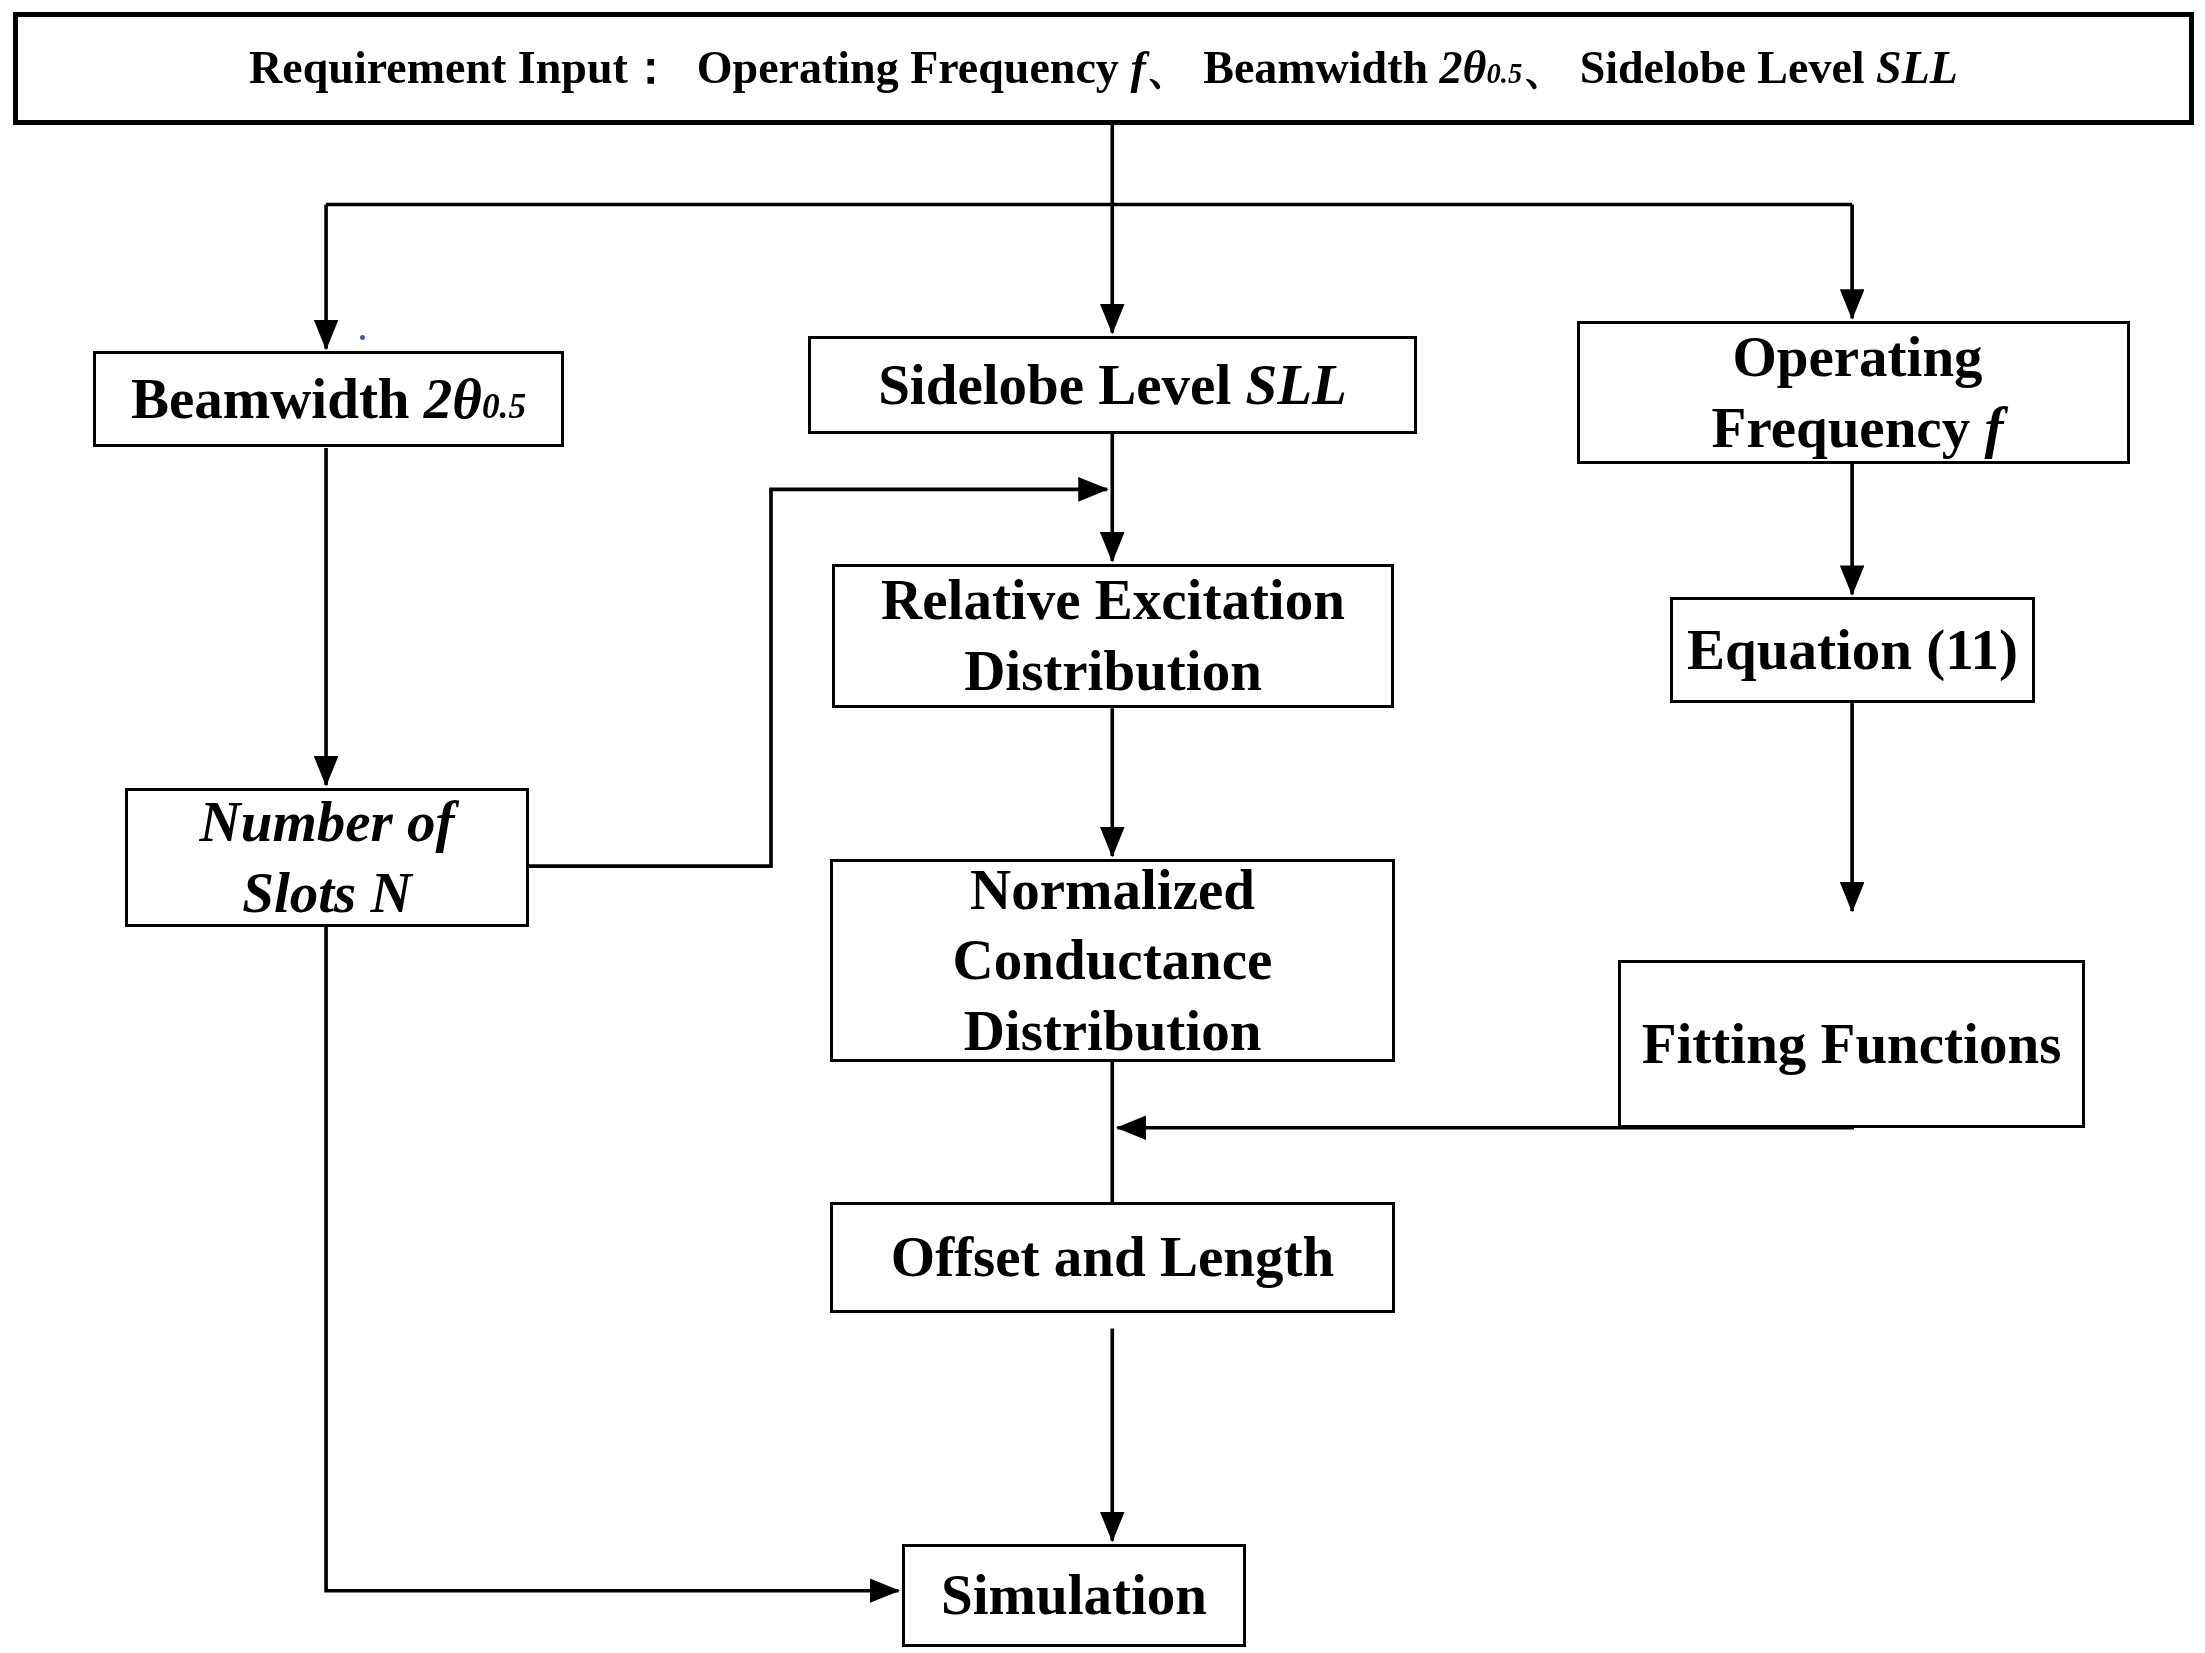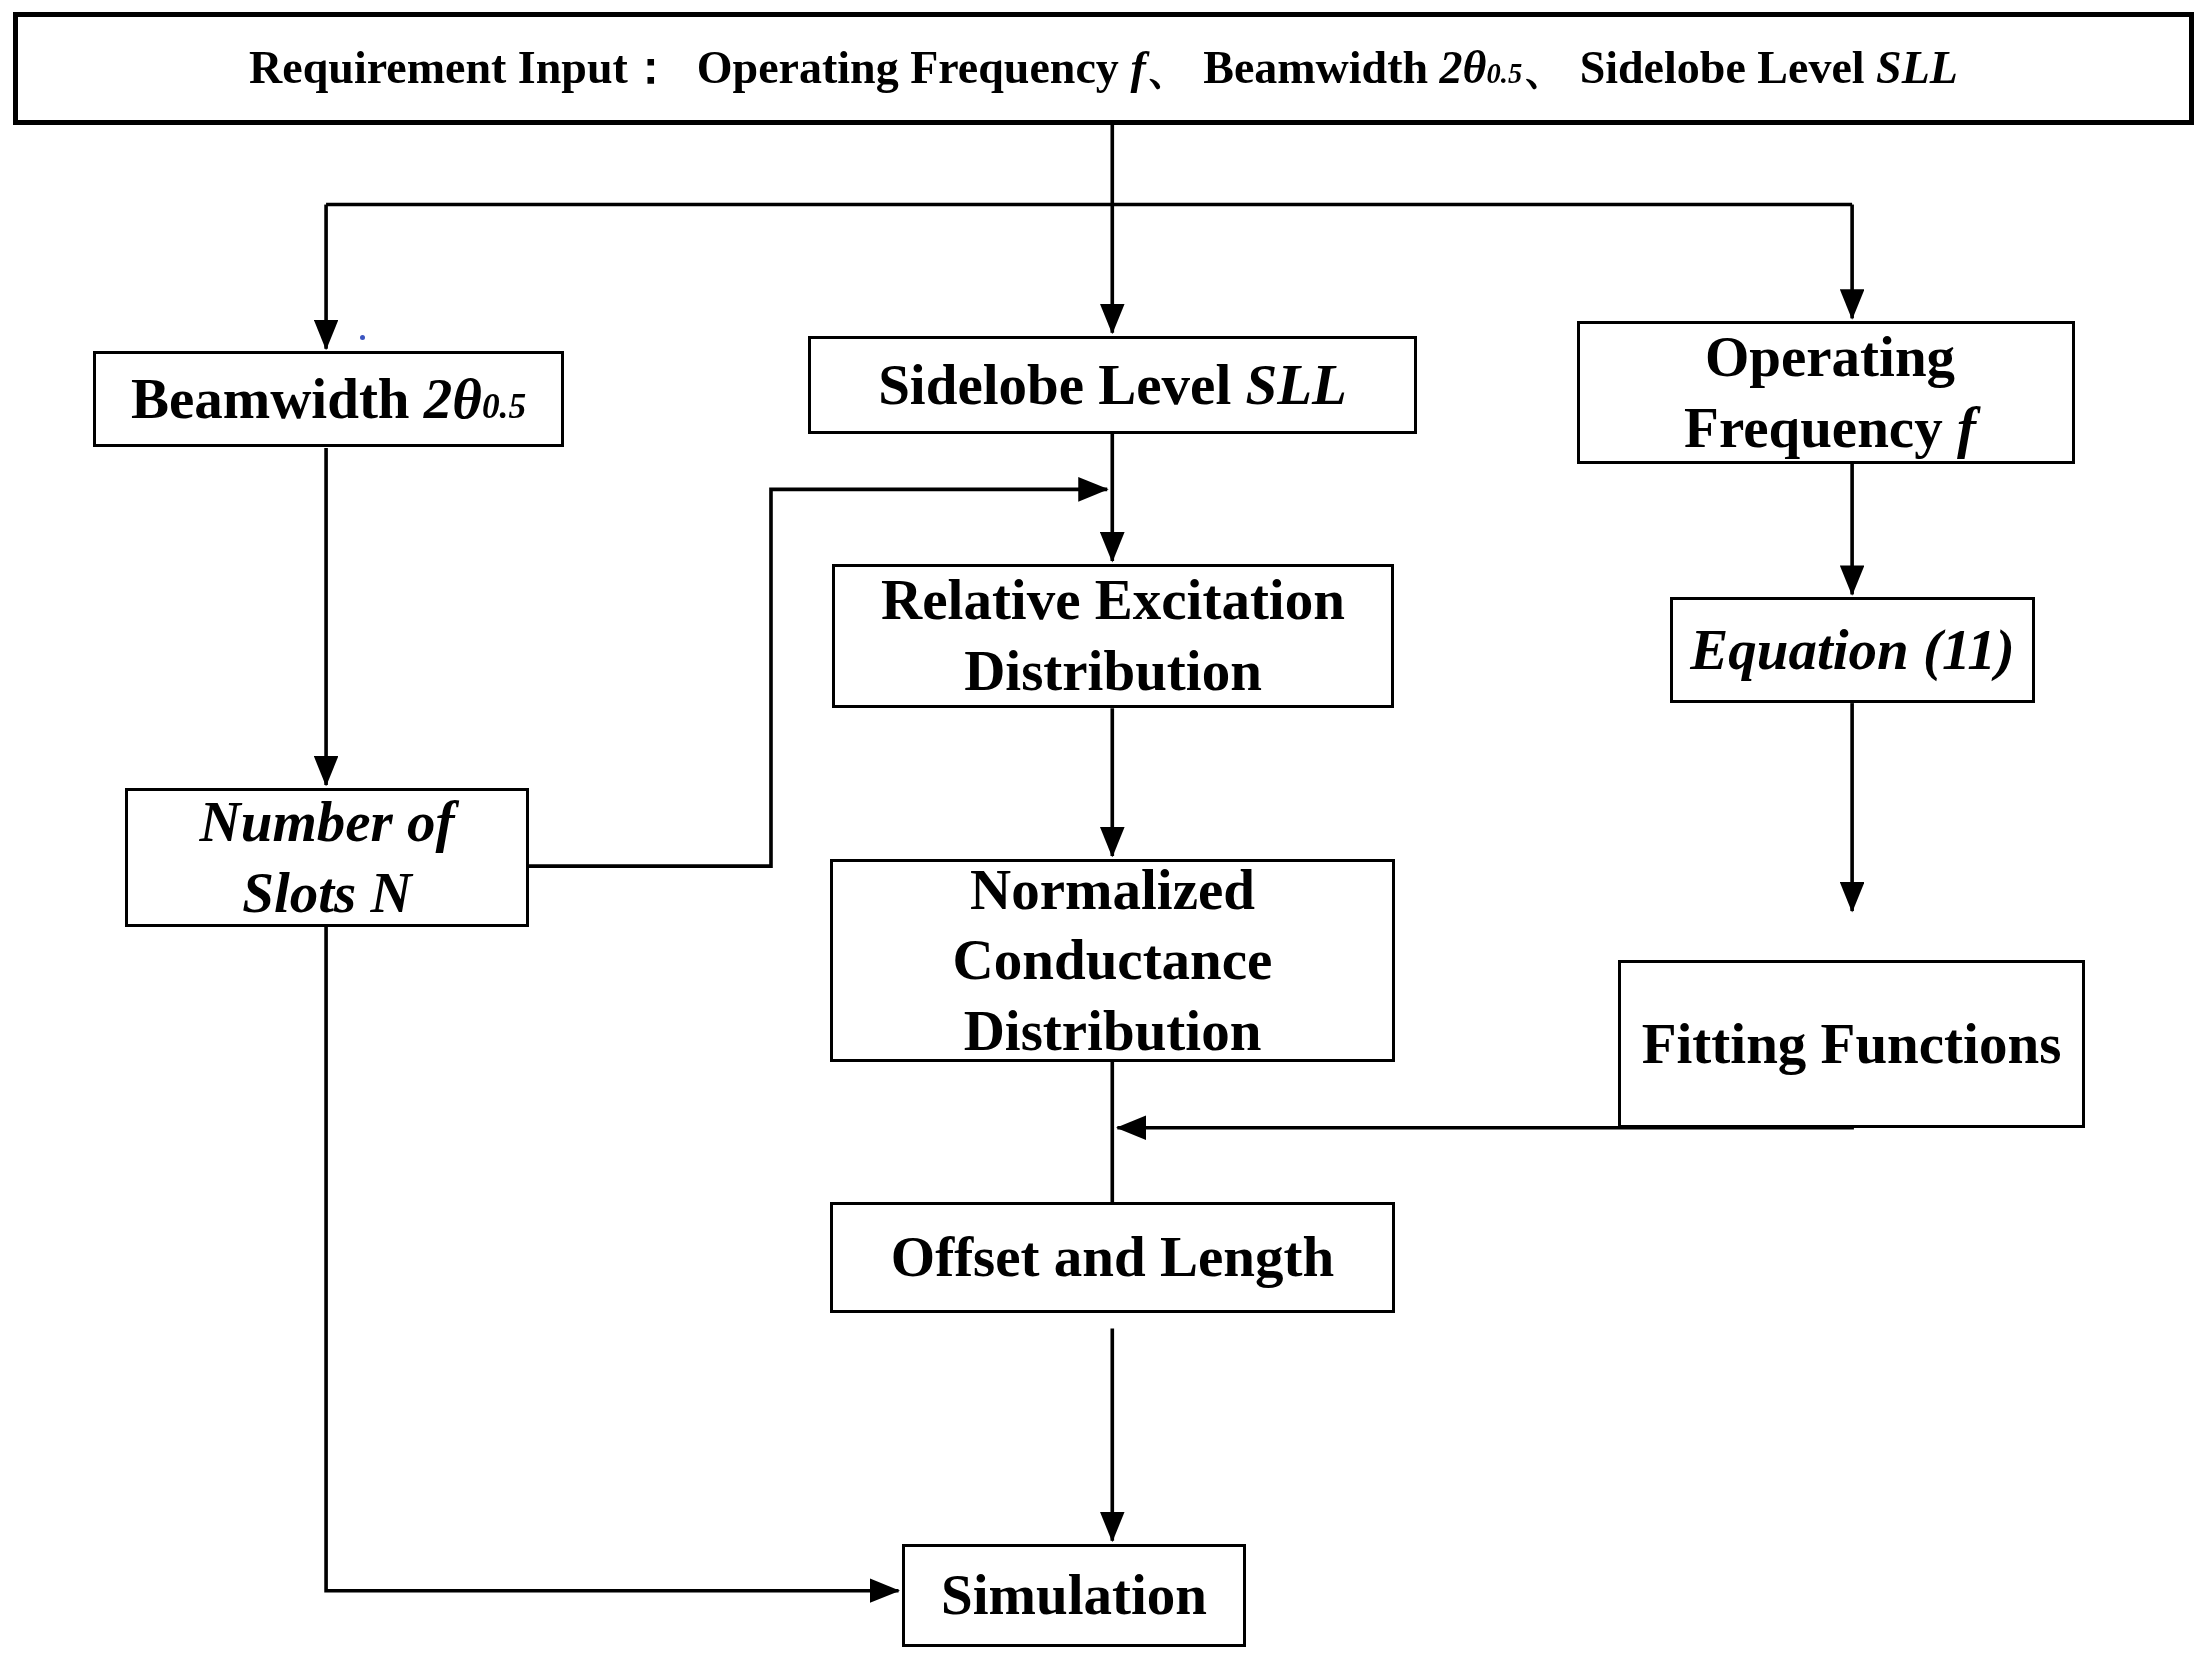--- a/index.html
+++ b/index.html
@@ -72,7 +72,7 @@
     </div>
   </div>
 
-  <div class="node" id="node-operating-frequency" style="left:1577px;top:321px;width:498px;height:143px;padding-left:8px;">
+  <div class="node" id="node-operating-frequency" style="left:1577px;top:321px;width:553px;height:143px;padding-left:8px;">
     <div class="line">
       <span class="seg">Operating</span>
     </div>

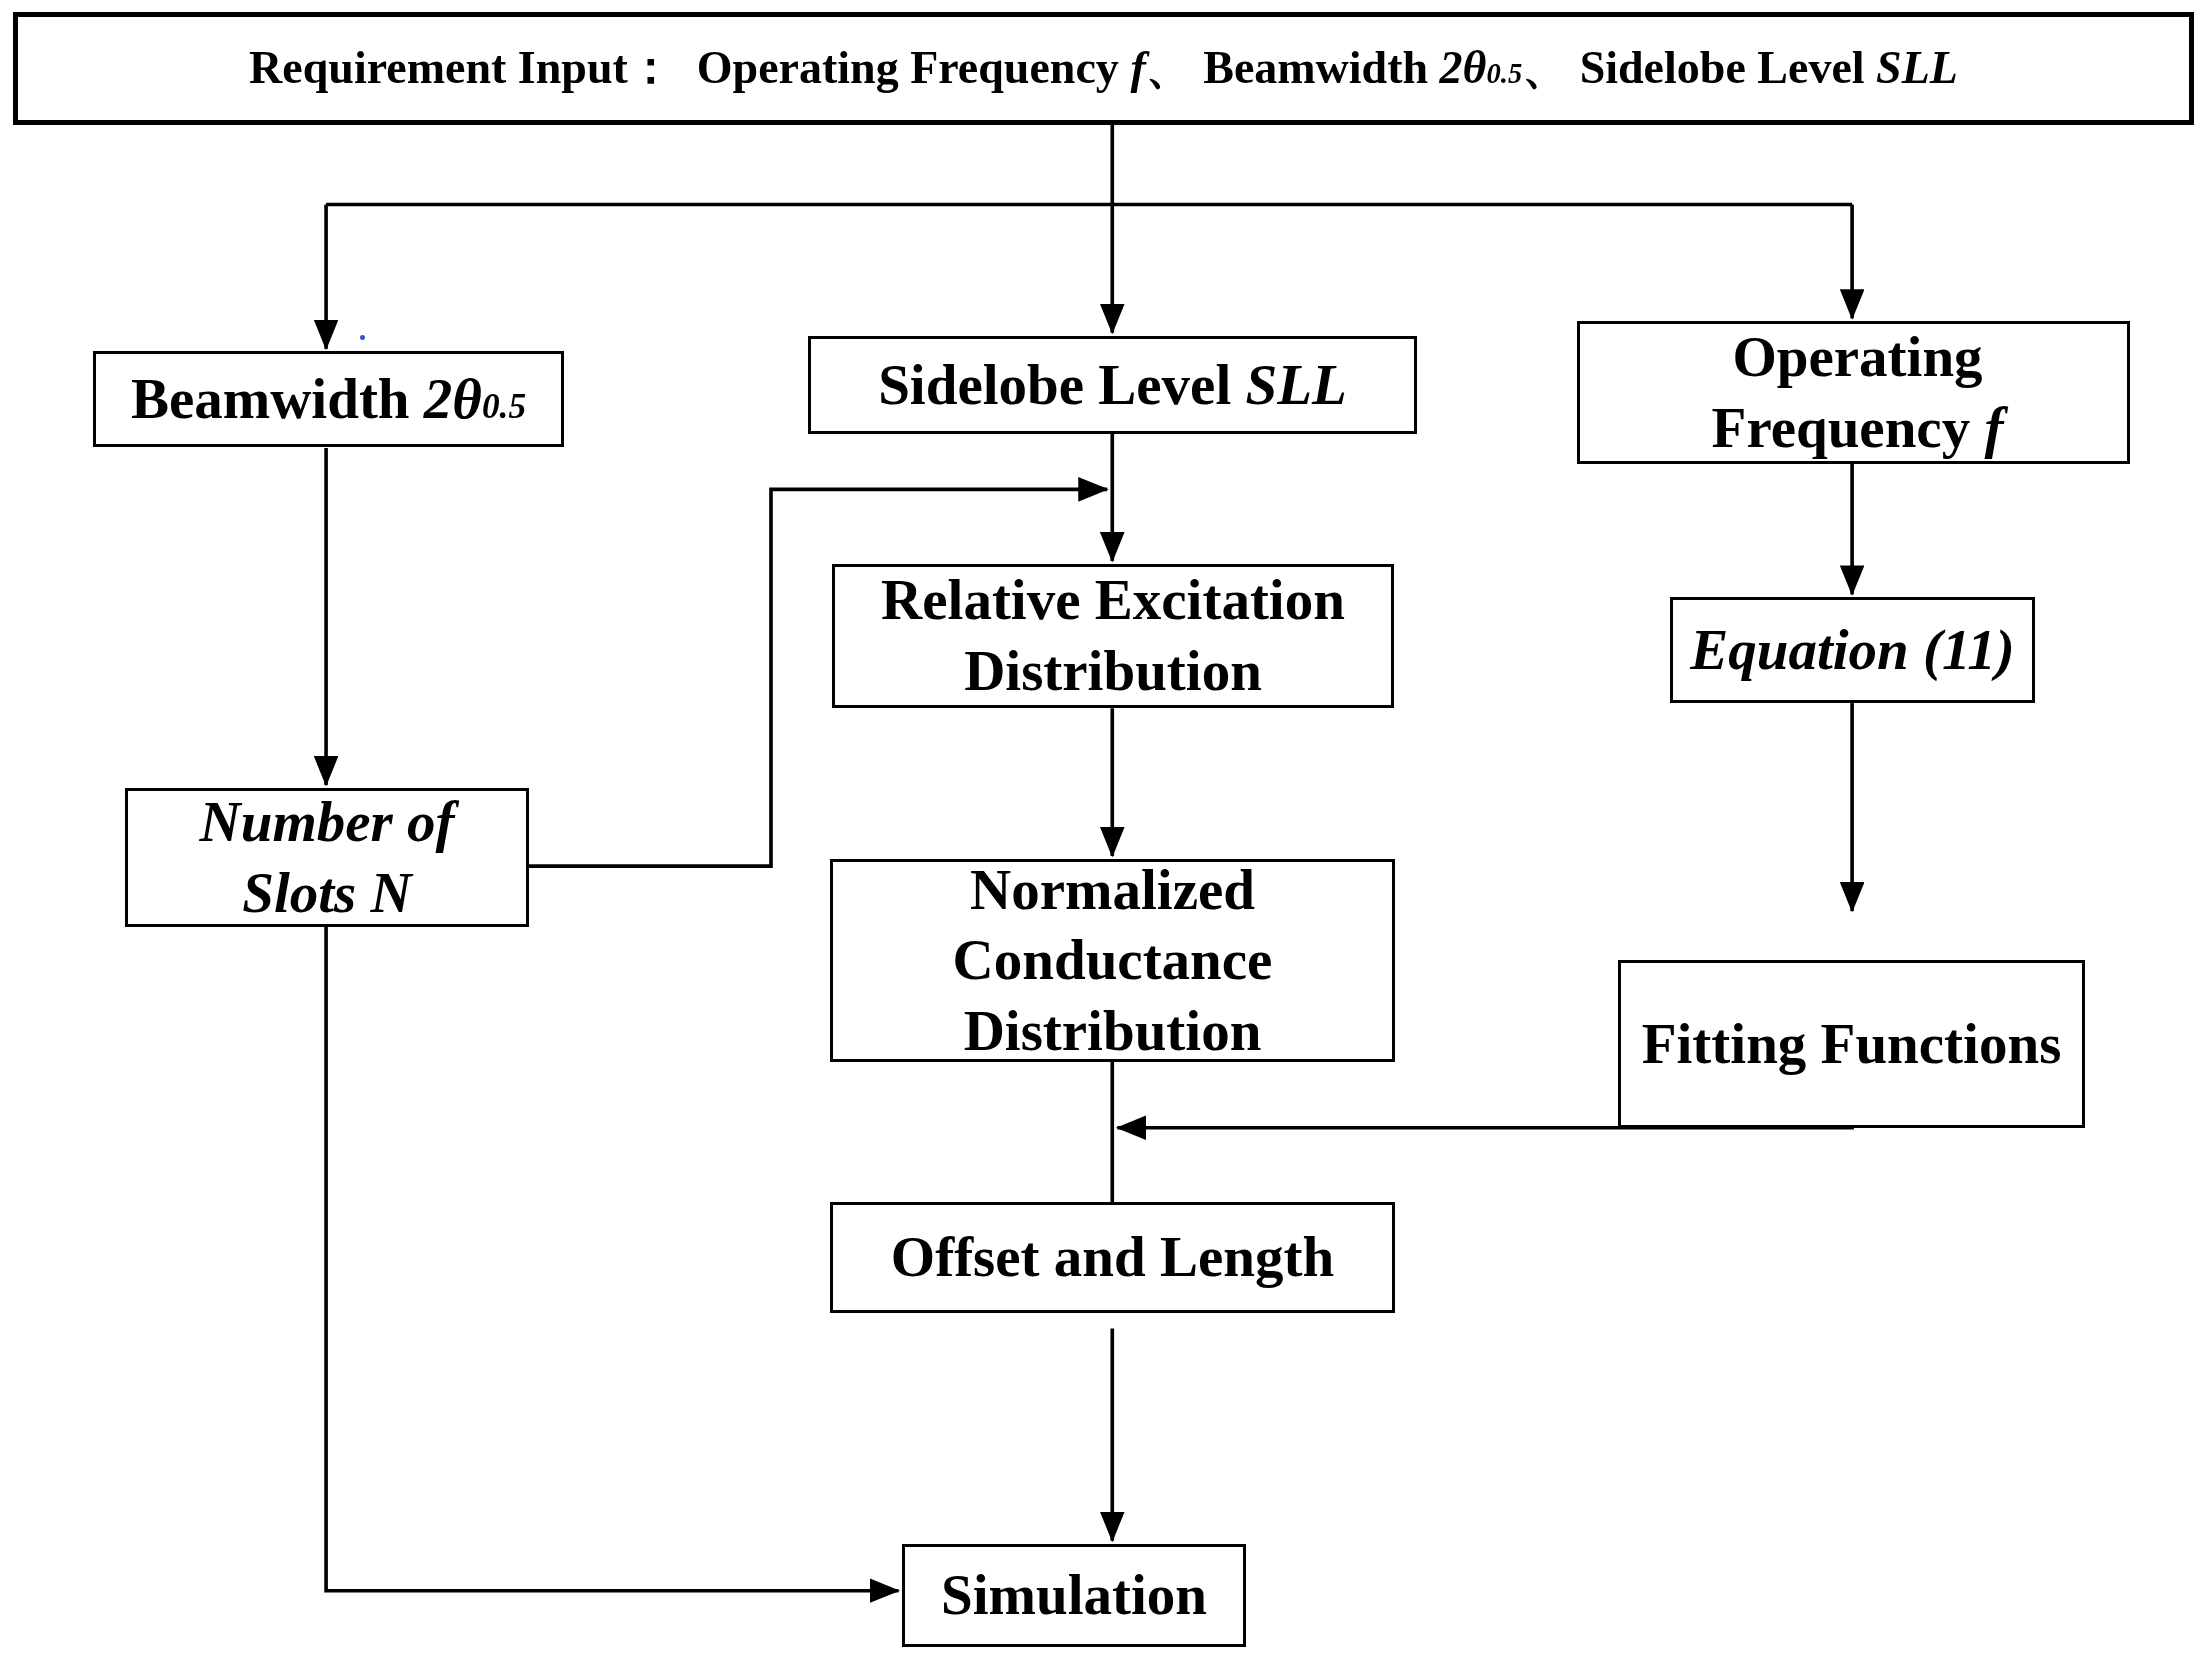--- a/index.html
+++ b/index.html
@@ -90,7 +90,7 @@
     </div>
   </div>
 
-  <div class="node" id="node-equation-11" style="left:1670px;top:597px;width:365px;height:106px;font-style:italic;">
+  <div class="node" id="node-equation-11" style="left:1670px;top:597px;width:365px;height:106px;">
     <div class="line">
       <span class="seg">Equation (11)</span>
     </div>

